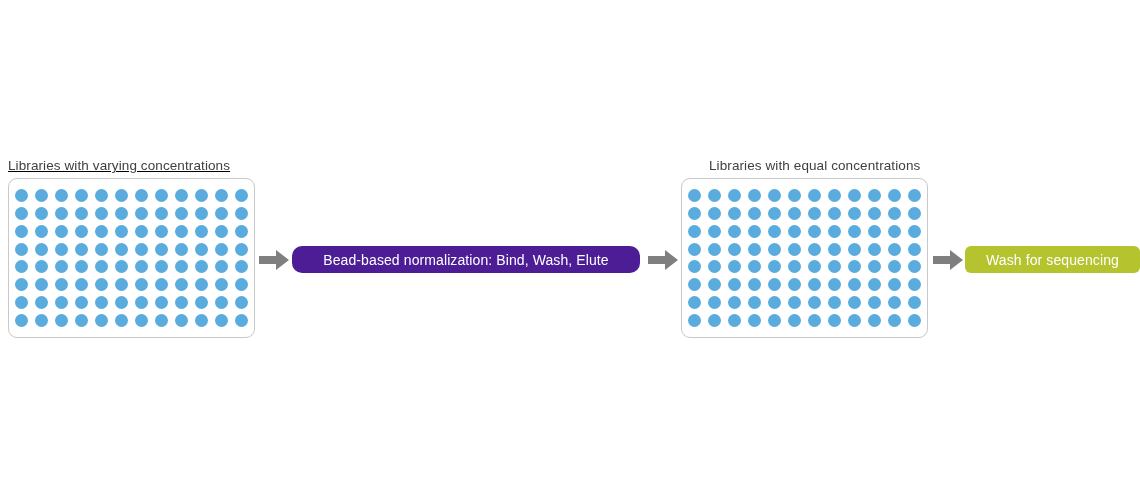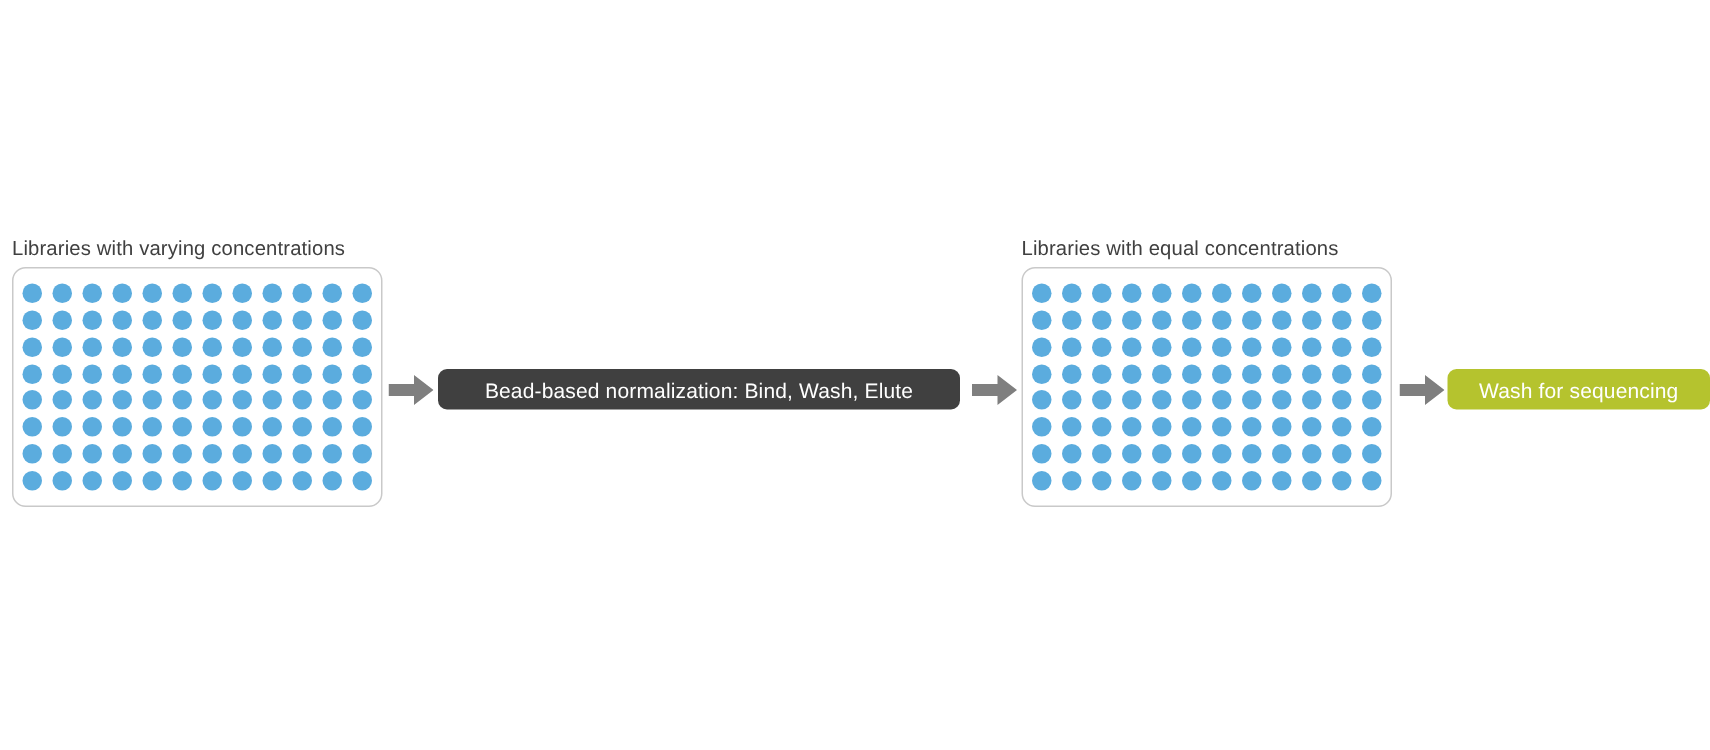--- a/index.html
+++ b/index.html
@@ -27,7 +27,7 @@
   .plate-group {
     position: absolute;
   }
-  #plate-group-input  { left: 8px;   top: 158px; }
+  #plate-group-input  { left: 8px;   top: 158px; text-decoration: underline; }
   #plate-group-output { left: 681px; top: 158px; }
 
   .plate-caption {

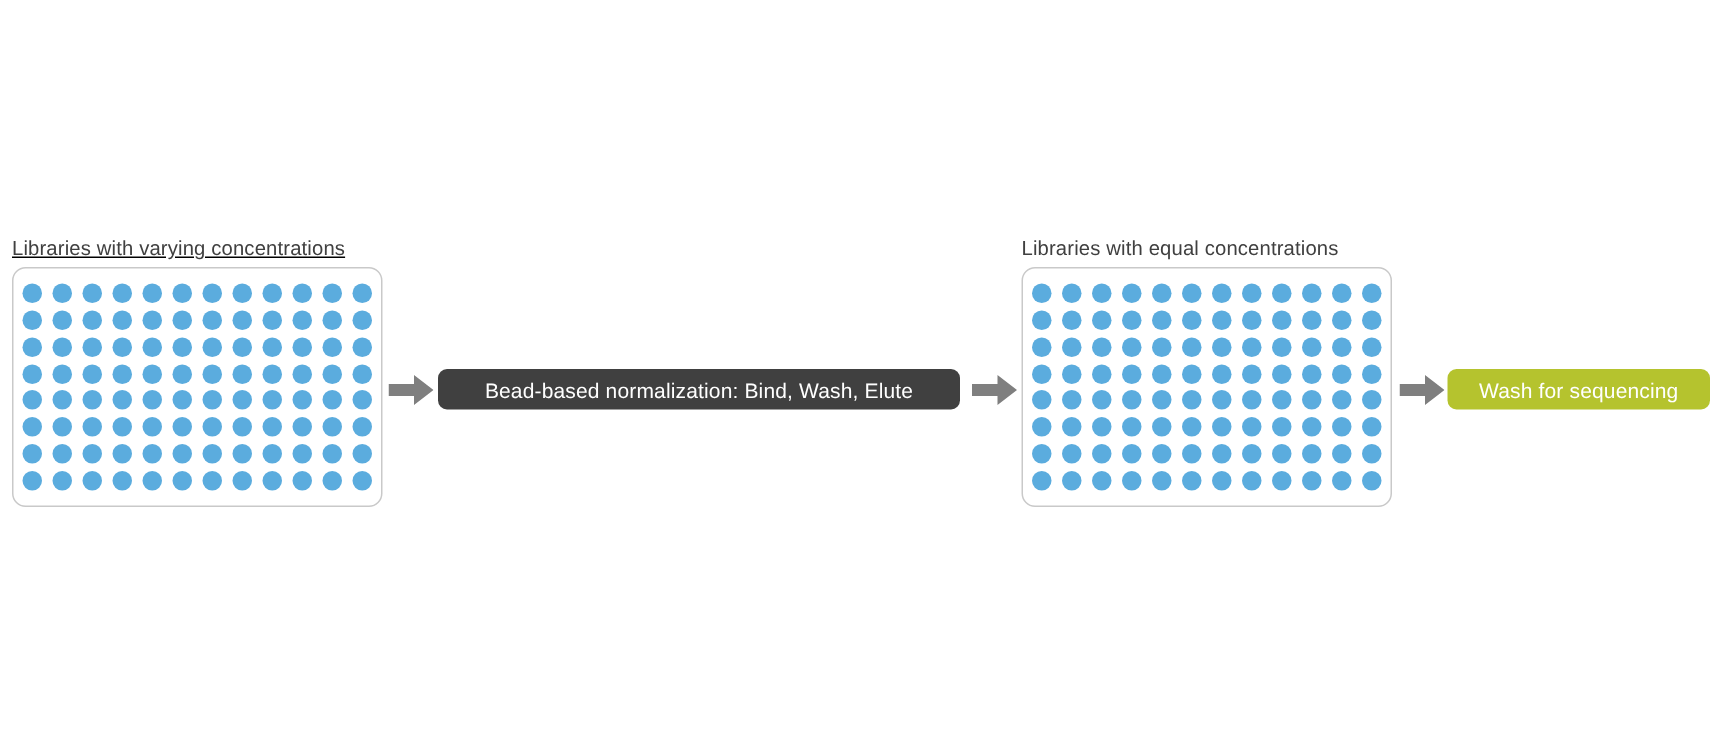--- a/index.html
+++ b/index.html
@@ -242,7 +242,7 @@
   </div>
 
   <div class="plate-group" id="plate-group-output">
-    <div class="plate-caption" style="color: rgb(64, 64, 64);">Libraries with equal concentrations</div>
+    <div class="plate-caption" style="color: rgb(64, 64, 64); margin-left: 28px;">Libraries with equal concentrations</div>
     <div class="plate" id="output-plate" style="border-color: rgb(201, 201, 201);">
         <div class="plate-row">
           <div class="well" style="background: rgb(91, 172, 222);"></div>

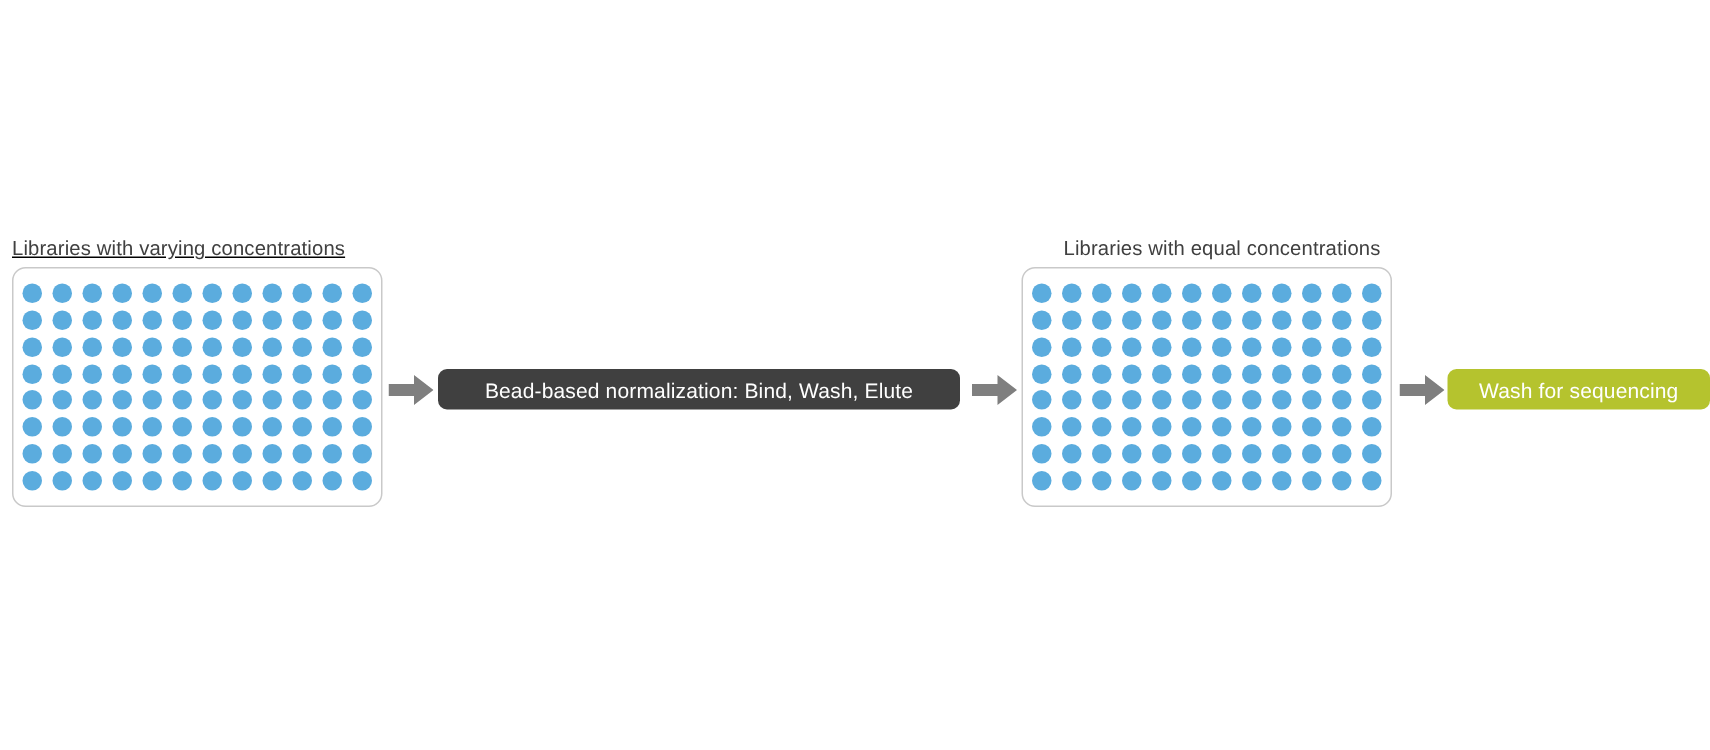--- a/index.html
+++ b/index.html
@@ -233,7 +233,7 @@
     </svg>
   </div>
 
-  <div class="pill" id="pill-process" style="background: #404040; color: rgb(255, 255, 255);">Bead-based normalization: Bind, Wash, Elute</div>
+  <div class="pill" id="pill-process" style="background: #4c1d95; color: rgb(255, 255, 255); border-radius: 10px;">Bead-based normalization: Bind, Wash, Elute</div>
 
   <div class="arrow" id="arrow-2">
     <svg width="30" height="20" viewBox="0 0 30 20" aria-hidden="true">

